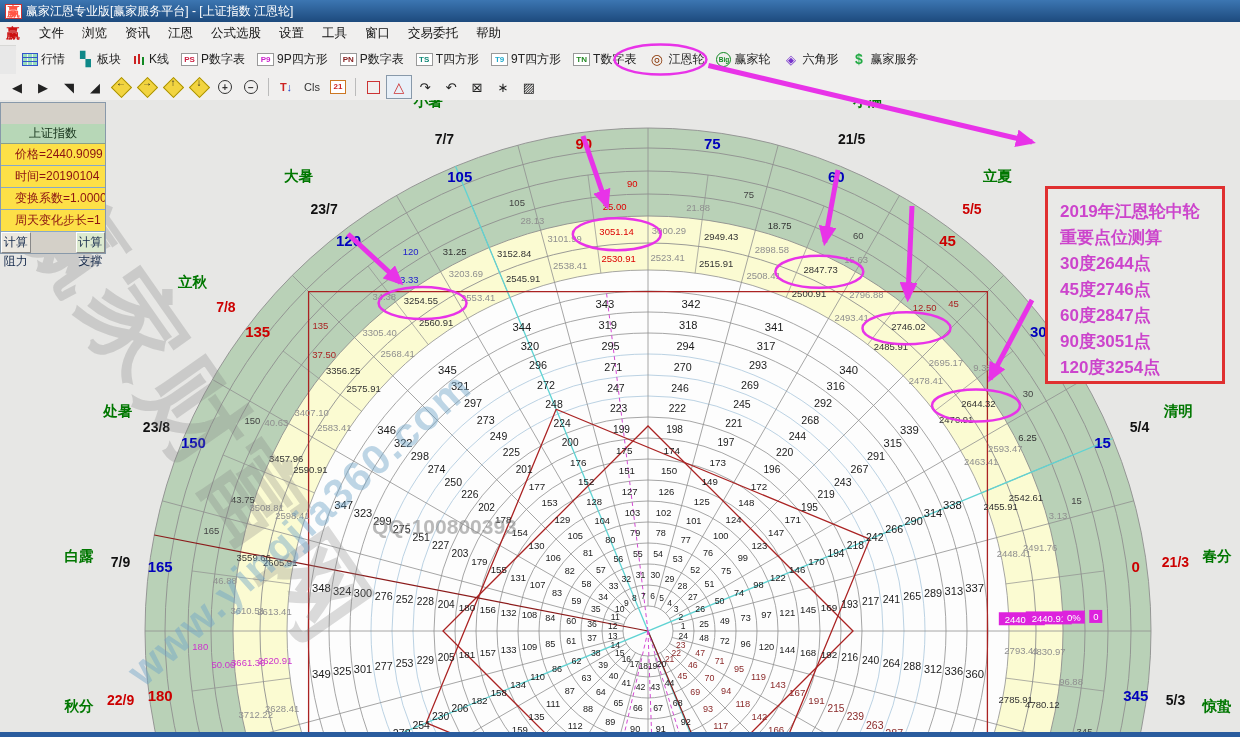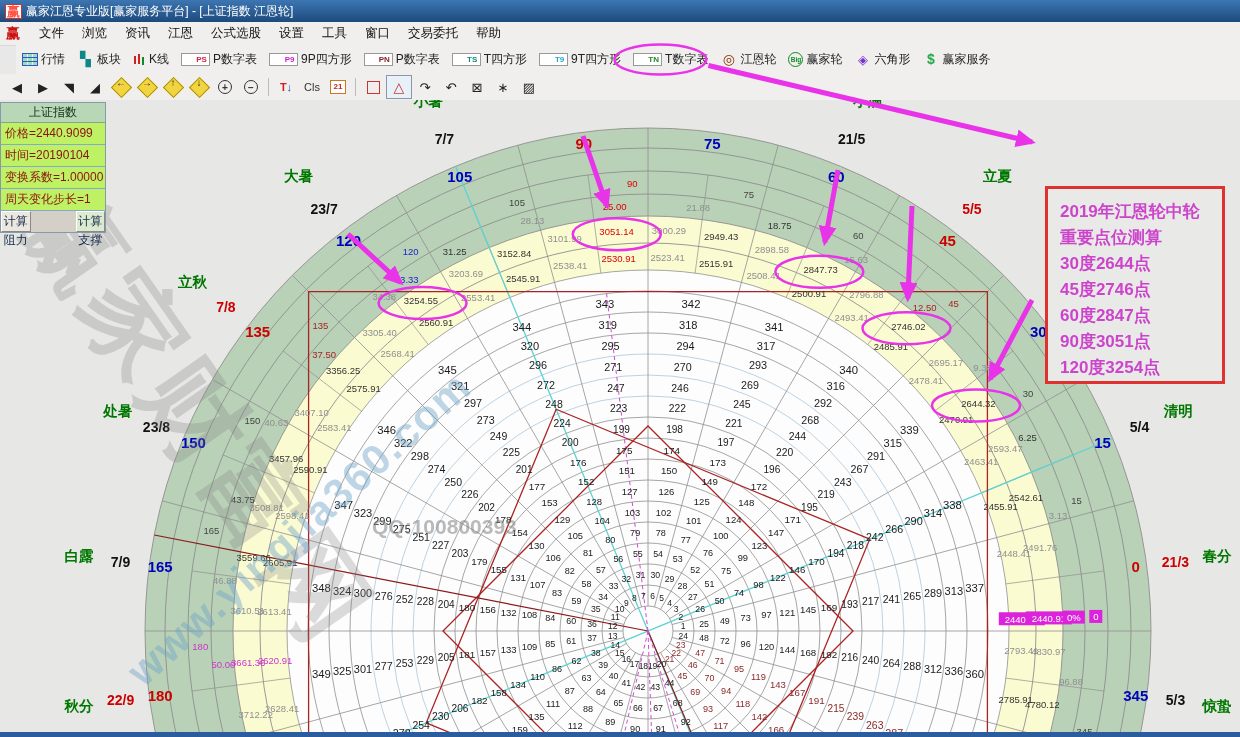--- a/index.html
+++ b/index.html
@@ -33,7 +33,7 @@
       linear-gradient(#cc2222,#cc2222) 5px 1px/2px 10px no-repeat,
       linear-gradient(#118822,#118822) 9px 4px/2px 8px no-repeat;}
   .ic-box{border:1px solid #999;background:#fff;font-size:8px;font-weight:bold;
-    width:15px;height:11px;line-height:11px;text-align:center;padding-left:12px;}
+    width:15px;height:11px;line-height:11px;text-align:center;}
   .ic-wheel{color:#883300;font-weight:bold;font-size:14px;}
   .ic-big{border:1.5px solid #118822;border-radius:50%;width:13px;height:13px;
     font-size:6.5px;color:#118822;font-weight:bold;}

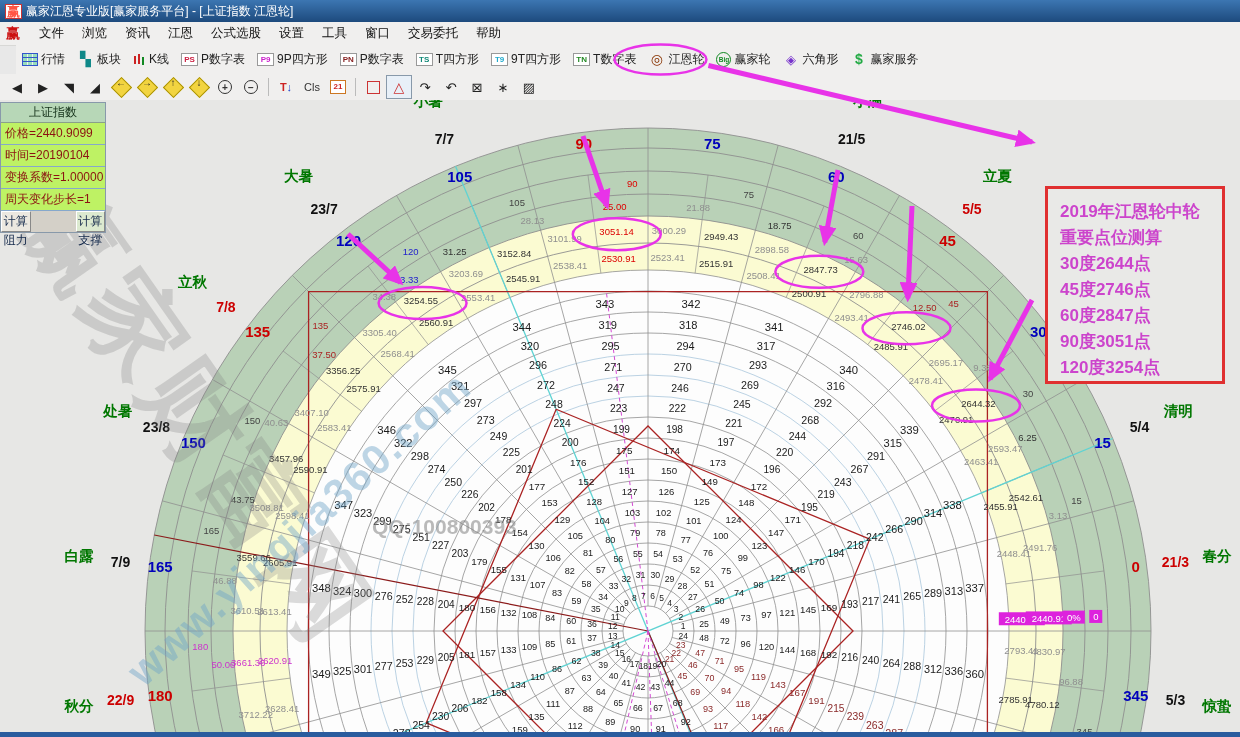--- a/index.html
+++ b/index.html
@@ -75,7 +75,7 @@
   .sidepanel{position:absolute;left:0;top:2px;width:104px;border:1px solid #8899aa;
     background:#d4d0c8;font-size:12px;}
   .sp-title{background:#b7d7b7;color:#15321a;text-align:center;height:19px;line-height:19px;
-    border-bottom:1px solid #8aa08a;}
+    border-bottom:1px solid #8aa08a;margin-top:21px;}
   .sp-row{background:#bef264;color:#8b1212;height:21px;line-height:21px;padding-left:4px;
     border-bottom:1px solid #86a8cc;white-space:nowrap;overflow:hidden;}
   .sp-btns{display:flex;gap:45px;}

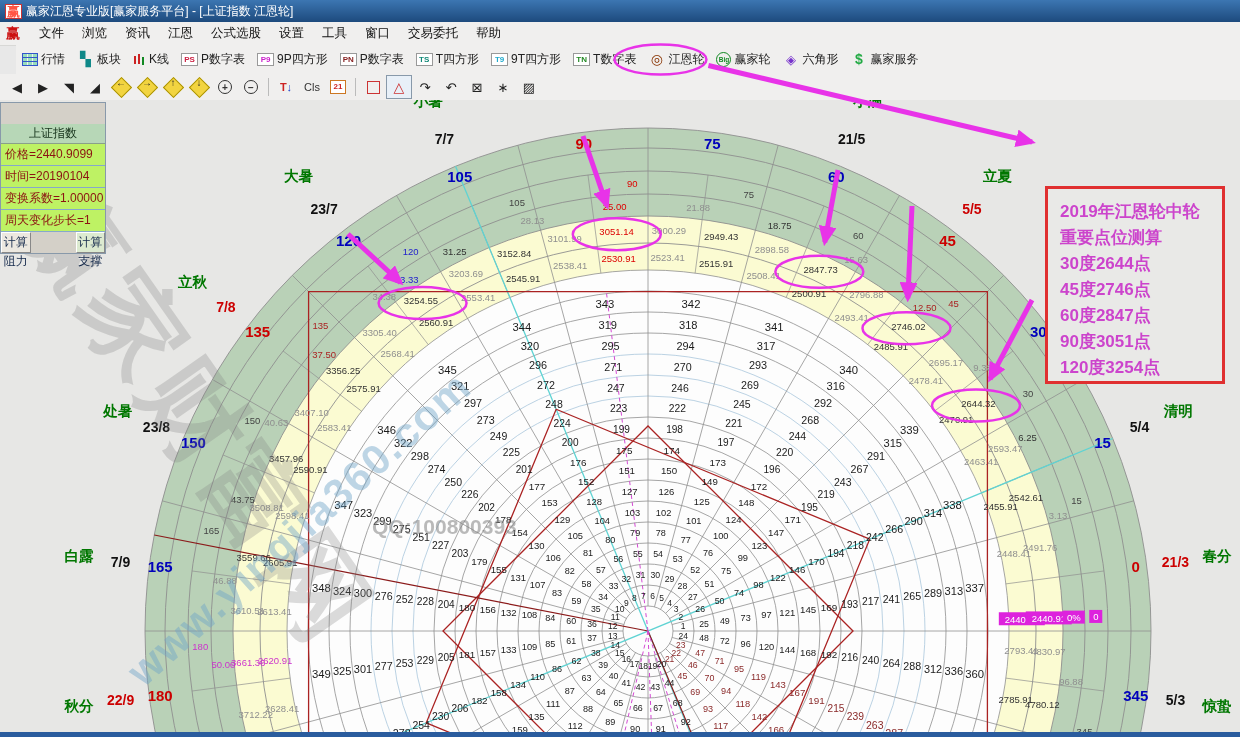--- a/index.html
+++ b/index.html
@@ -76,7 +76,7 @@
     background:#d4d0c8;font-size:12px;}
   .sp-title{background:#b7d7b7;color:#15321a;text-align:center;height:19px;line-height:19px;
     border-bottom:1px solid #8aa08a;margin-top:21px;}
-  .sp-row{background:#bef264;color:#8b1212;height:21px;line-height:21px;padding-left:4px;
+  .sp-row{background:#fde047;color:#8b1212;height:21px;line-height:21px;padding-left:14px;
     border-bottom:1px solid #86a8cc;white-space:nowrap;overflow:hidden;}
   .sp-btns{display:flex;gap:45px;}
   .sp-btn{flex:1;height:19px;line-height:19px;text-align:center;font-size:12px;color:#13284a;

